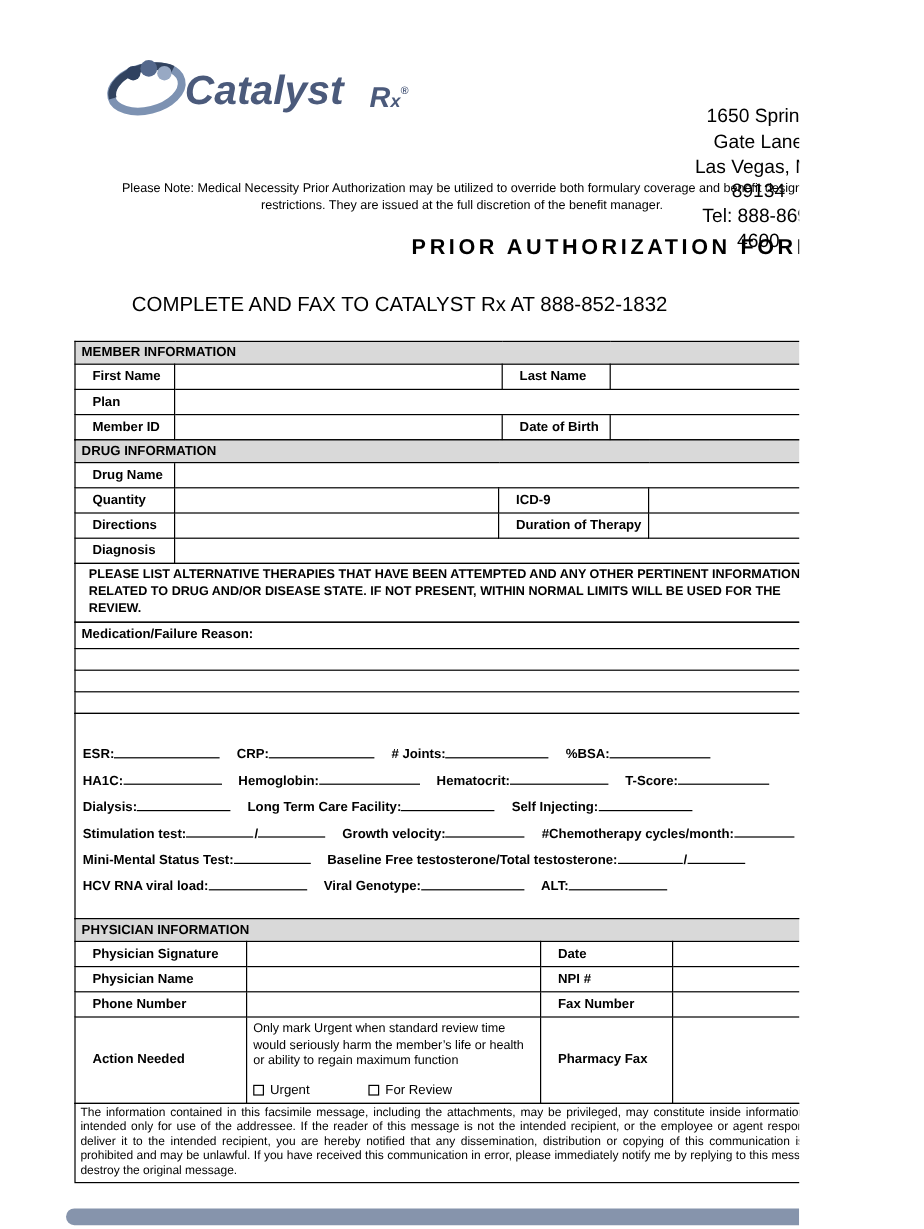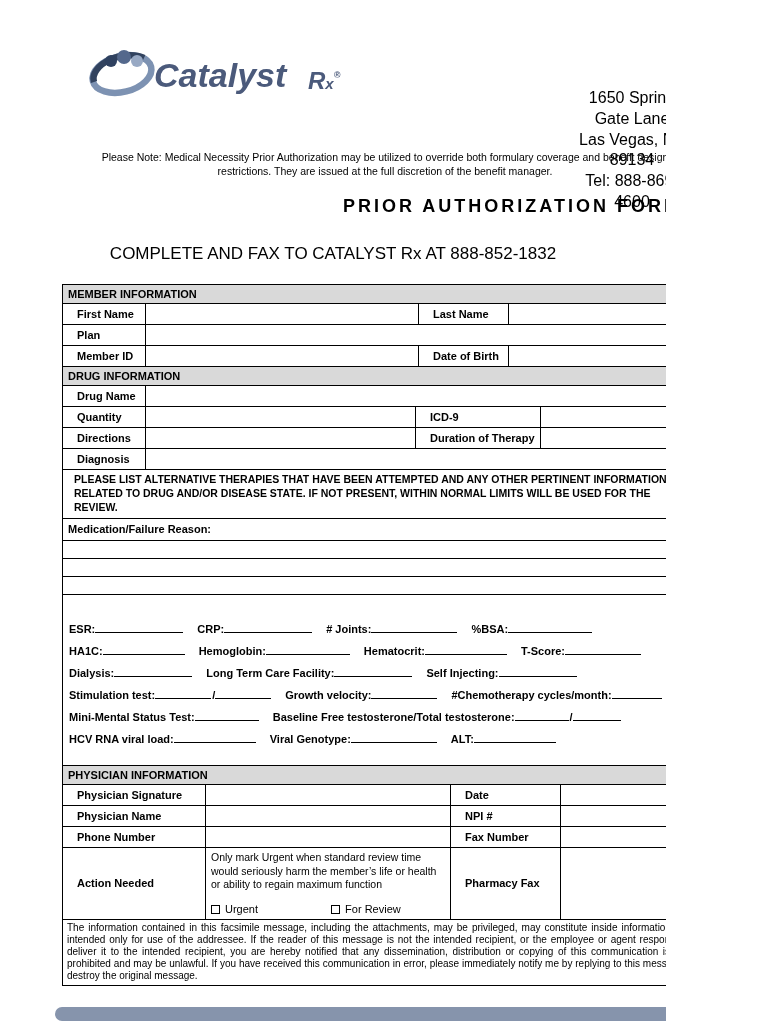--- a/index.html
+++ b/index.html
@@ -46,7 +46,7 @@
   .action-note { font-size:10.5px; line-height:1.3; }
   .cb-line { margin-top:11px; }
   .cb-item { display:inline-block; font-size:11px; }
-  .cb-item + .cb-item { margin-left:70px; }
+  .cb-item + .cb-item { margin-left:46px; }
   .cbox { display:inline-block; width:9px; height:9px; border:1px solid #000;
           margin-right:5px; vertical-align:-1px; background:#fff; }
 

